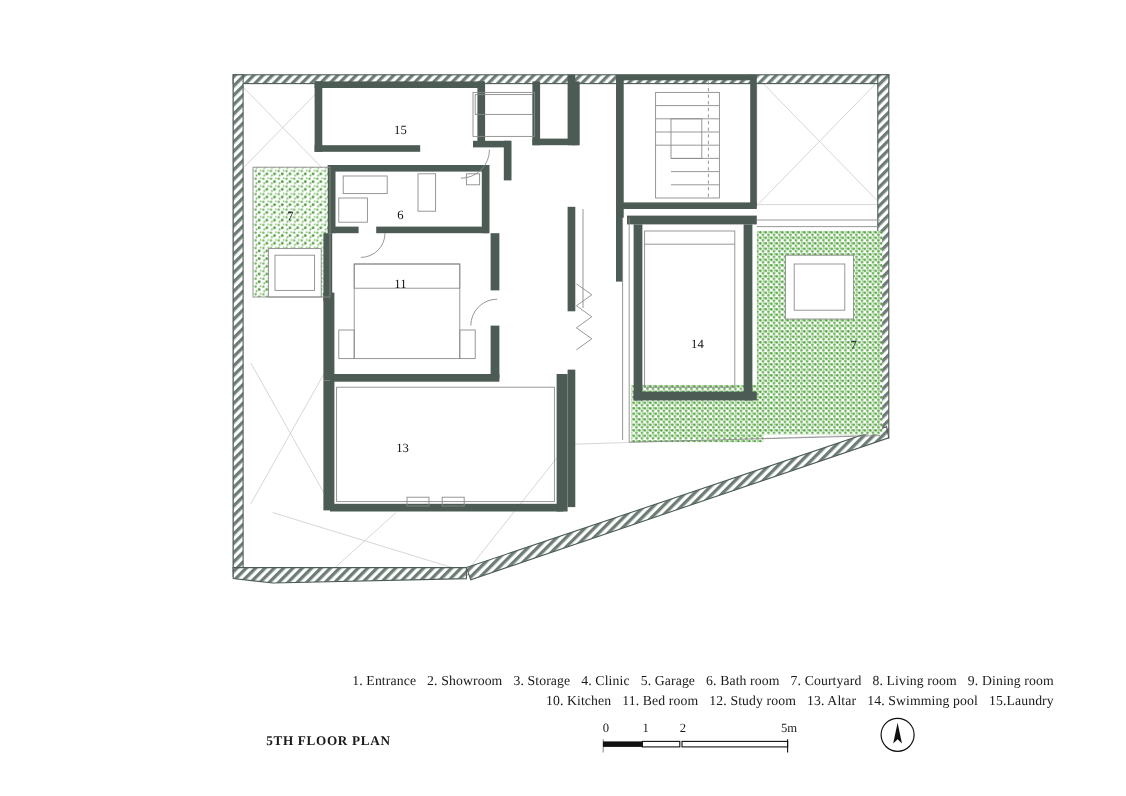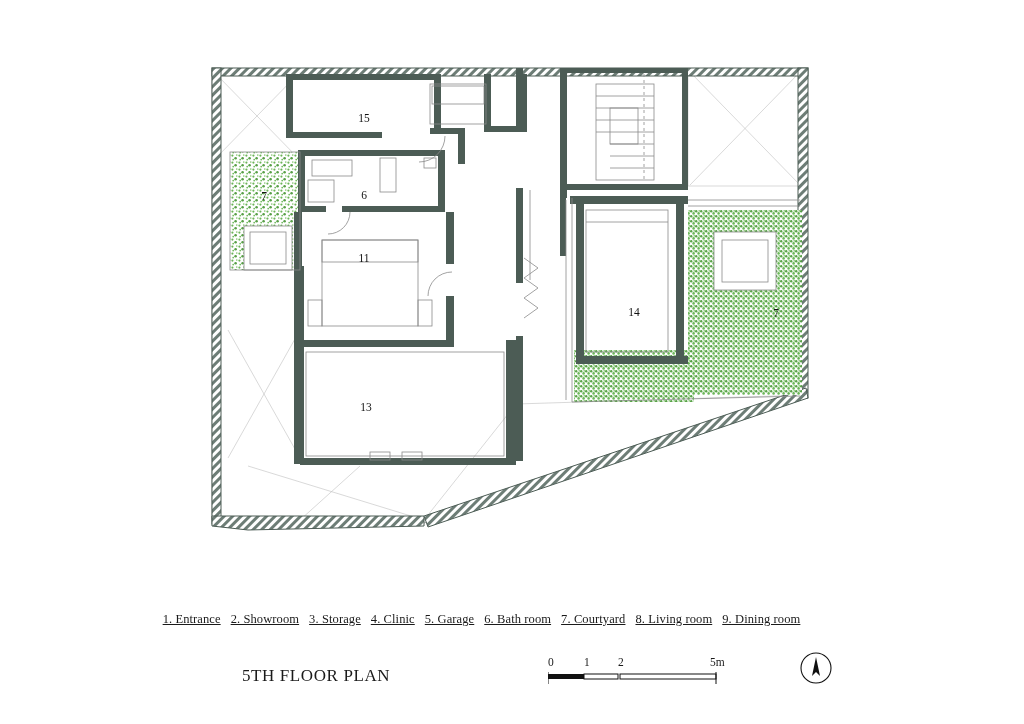--- a/index.html
+++ b/index.html
@@ -12,8 +12,8 @@
   svg.plan{position:absolute;left:0;top:0;width:1024px;height:724px;}
 
   .legend{
-    position:absolute;left:0;top:610px;width:963px;text-align:center;
-    font-size:12.5px;line-height:18px;letter-spacing:0.1px;text-decoration:underline;
+    position:absolute;left:0;top:610px;width:963px;text-align:right;
+    font-size:12.5px;line-height:18px;letter-spacing:0.1px;
   }
   .legend .ln{white-space:nowrap;}
   .legend .itm{margin:0 5px;}

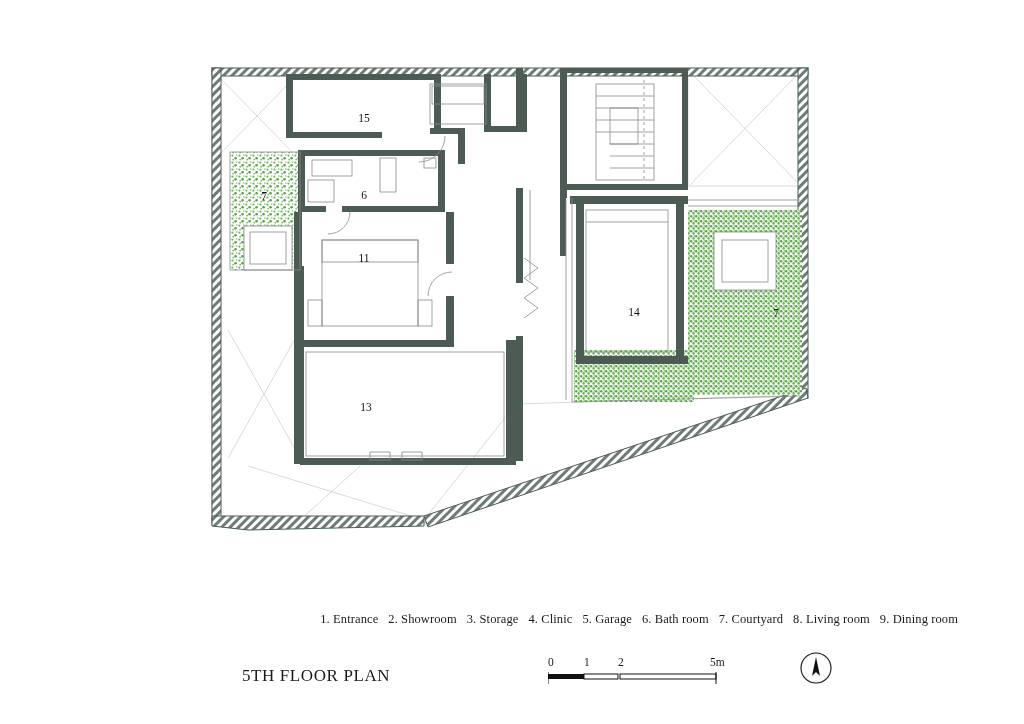--- a/index.html
+++ b/index.html
@@ -207,6 +207,7 @@
 
   <div class="legend">
     <div class="ln" id="legend-line-1"><span class="itm">1. Entrance</span><span class="itm">2. Showroom</span><span class="itm">3. Storage</span><span class="itm">4. Clinic</span><span class="itm">5. Garage</span><span class="itm">6. Bath room</span><span class="itm">7. Courtyard</span><span class="itm">8. Living room</span><span class="itm">9. Dining room</span></div>
+    <div class="ln" id="legend-line-2"><span class="itm">10. Kitchen</span><span class="itm">11. Bed room</span><span class="itm">12. Study room</span><span class="itm">13. Altar</span><span class="itm">14. Swimming pool</span><span class="itm">15.Laundry</span></div>
   </div>
 
   <div class="title">5TH FLOOR PLAN</div>

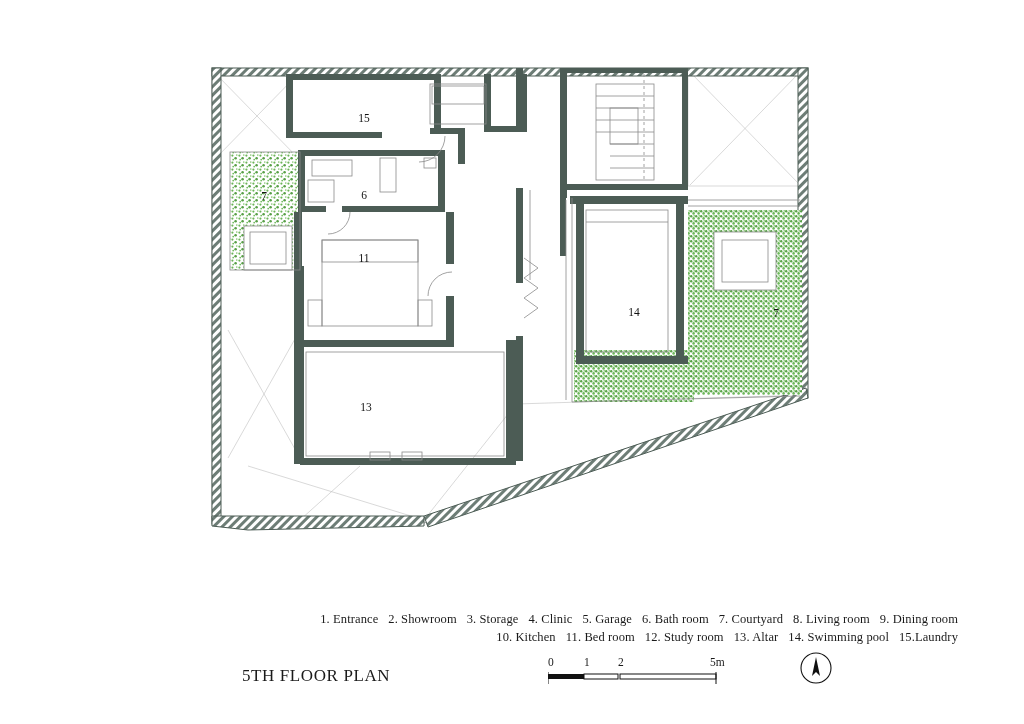--- a/index.html
+++ b/index.html
@@ -20,7 +20,7 @@
 
   .title{
     position:absolute;left:242px;top:666px;
-    font-size:17px;font-weight:normal;letter-spacing:0.6px;
+    font-size:12px;font-weight:bold;letter-spacing:0.6px;
   }
   .scalebar{position:absolute;left:548px;top:656px;width:190px;height:34px;}
   .scale-nums{

